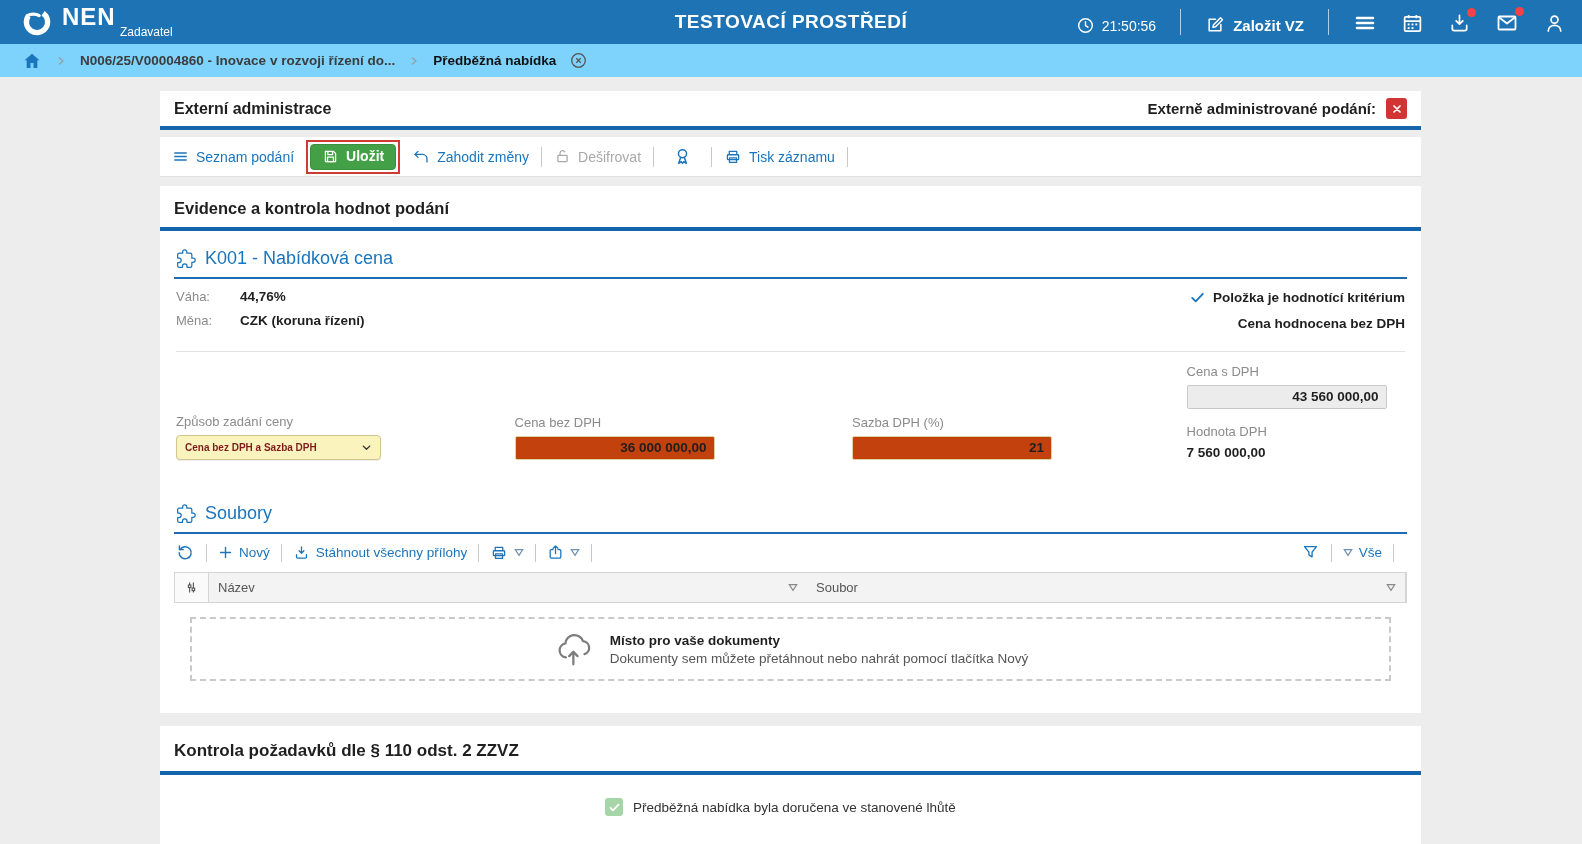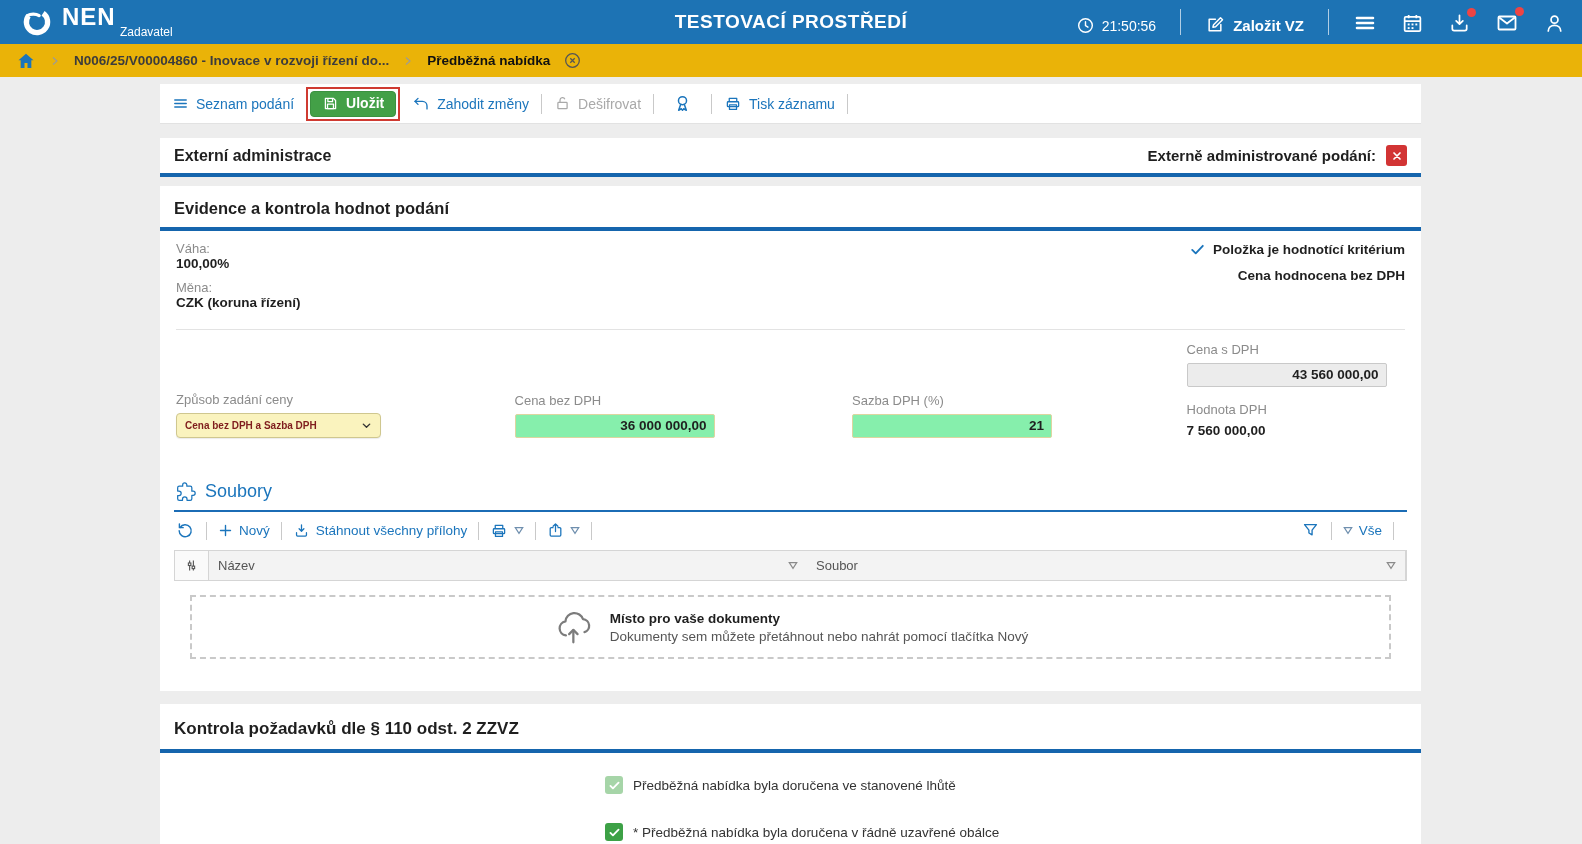--- a/index.html
+++ b/index.html
@@ -22,7 +22,7 @@
   .dot { position:absolute; top:-4px; right:-5px; width:9px; height:9px; border-radius:50%; background:#e44; }
 
   
-  .breadcrumb { height:33px; background:#eab308; display:flex; align-items:center; gap:13px; padding-left:16px; font-size:13.5px; color:#444; }
+  .breadcrumb { height:33px; background:#7dd3fc; display:flex; align-items:center; gap:13px; padding-left:22px; font-size:13.5px; color:#444; }
   .crumb-proc { font-weight:600; color:#3c3c3c; }
   .crumb-cur { font-weight:bold; color:#111; }
 

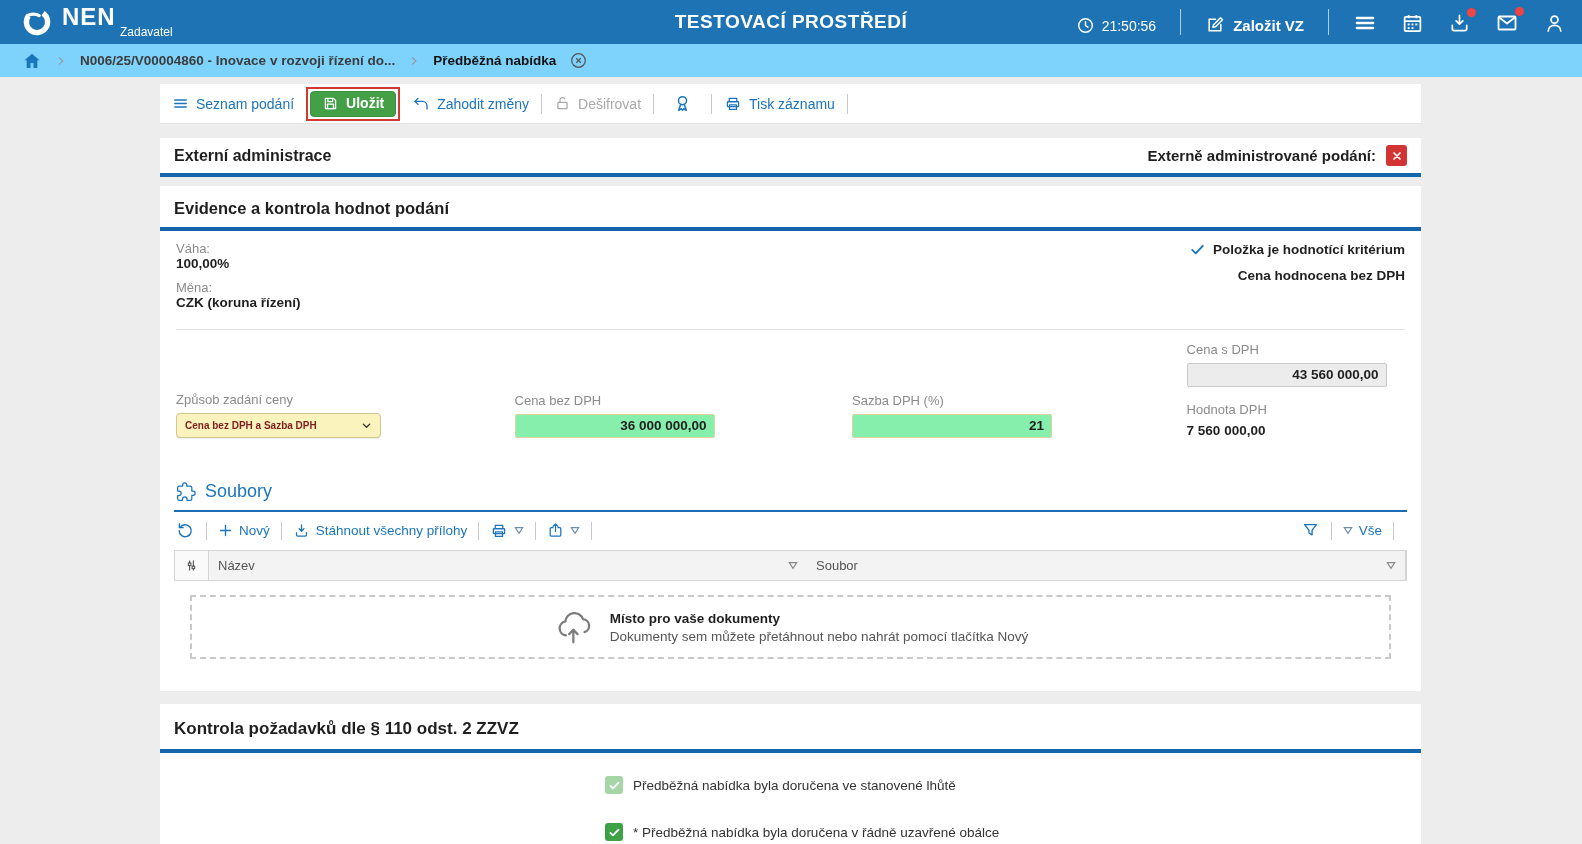--- a/index.html
+++ b/index.html
@@ -180,58 +180,6 @@
 
 <div class="page">
 
-  <div class="card toolbar-card">
-    <div class="tb-link">
-      <svg width="17" height="17" viewBox="0 0 24 24" fill="none" stroke="currentColor" stroke-width="2.2" stroke-linecap="round">
-          <path d="M4 7h16M4 12h16M4 17h16"></path>
-        </svg>
-      <span>Seznam podání</span>
-    </div>
-
-    <span class="save-outline">
-      <button class="save-btn">
-        <svg width="17" height="17" viewBox="0 0 24 24" fill="none" stroke="#fff" stroke-width="1.8" stroke-linejoin="round">
-          <path d="M4.8 4.8h11.4l3 3v11.4H4.8z"></path>
-            <path d="M8.3 4.8v4.6h6.6V4.8"></path>
-            <rect x="7.8" y="13" width="8.4" height="6.2"></rect>
-        </svg>
-        <span>Uložit</span>
-      </button>
-    </span>
-
-    <div class="tb-link">
-      <svg width="18" height="18" viewBox="0 0 24 24" fill="none" stroke="currentColor" stroke-width="1.8" stroke-linecap="round" stroke-linejoin="round">
-        <path d="M8 4.5L4 8.5l4 4"></path>
-          <path d="M4 8.5h10a6 6 0 0 1 6 6v4"></path>
-      </svg>
-      <span>Zahodit změny</span>
-    </div>
-    <div class="tb-sep"></div>
-    <div class="tb-link disabled">
-      <svg width="17" height="17" viewBox="0 0 24 24" fill="none" stroke="currentColor" stroke-width="1.8" stroke-linejoin="round">
-        <rect x="5.5" y="10.5" width="13" height="8.8" rx="1"></rect>
-          <path d="M8.5 10.5V7.2a3.5 3.5 0 0 1 6.8-1.1"></path>
-      </svg>
-      <span>Dešifrovat</span>
-    </div>
-    <div class="tb-sep"></div>
-    <svg width="21" height="21" viewBox="0 0 24 24" fill="none" stroke="#1b75bc" stroke-width="1.7" stroke-linecap="round" stroke-linejoin="round" style="margin:0 6px;">
-      <circle cx="12" cy="8.8" r="4.6"></circle>
-        <path d="M10 12.8l-2.4 7 3-1.8 1.2 1.6"></path>
-        <path d="M14 12.8l2.4 7-3-1.8-1.2 1.6"></path>
-    </svg>
-    <div class="tb-sep"></div>
-    <div class="tb-link">
-      <svg width="18" height="18" viewBox="0 0 24 24" fill="none" stroke="currentColor" stroke-width="1.7" stroke-linejoin="round">
-        <path d="M7 9V4.5h10V9"></path>
-          <rect x="4.5" y="9" width="15" height="6.6" rx="1"></rect>
-          <rect x="7.3" y="13.2" width="9.4" height="6"></rect>
-      </svg>
-      <span>Tisk záznamu</span>
-    </div>
-    <div class="tb-sep"></div>
-  </div>
-
   <div class="card extern-card">
     <div class="extern-title">Externí administrace</div>
     <div class="extern-right">
@@ -244,6 +192,58 @@
     </div>
   </div>
 
+  <div class="card toolbar-card">
+    <div class="tb-link">
+      <svg width="17" height="17" viewBox="0 0 24 24" fill="none" stroke="currentColor" stroke-width="2.2" stroke-linecap="round">
+          <path d="M4 7h16M4 12h16M4 17h16"></path>
+        </svg>
+      <span>Seznam podání</span>
+    </div>
+
+    <span class="save-outline">
+      <button class="save-btn">
+        <svg width="17" height="17" viewBox="0 0 24 24" fill="none" stroke="#fff" stroke-width="1.8" stroke-linejoin="round">
+          <path d="M4.8 4.8h11.4l3 3v11.4H4.8z"></path>
+            <path d="M8.3 4.8v4.6h6.6V4.8"></path>
+            <rect x="7.8" y="13" width="8.4" height="6.2"></rect>
+        </svg>
+        <span>Uložit</span>
+      </button>
+    </span>
+
+    <div class="tb-link">
+      <svg width="18" height="18" viewBox="0 0 24 24" fill="none" stroke="currentColor" stroke-width="1.8" stroke-linecap="round" stroke-linejoin="round">
+        <path d="M8 4.5L4 8.5l4 4"></path>
+          <path d="M4 8.5h10a6 6 0 0 1 6 6v4"></path>
+      </svg>
+      <span>Zahodit změny</span>
+    </div>
+    <div class="tb-sep"></div>
+    <div class="tb-link disabled">
+      <svg width="17" height="17" viewBox="0 0 24 24" fill="none" stroke="currentColor" stroke-width="1.8" stroke-linejoin="round">
+        <rect x="5.5" y="10.5" width="13" height="8.8" rx="1"></rect>
+          <path d="M8.5 10.5V7.2a3.5 3.5 0 0 1 6.8-1.1"></path>
+      </svg>
+      <span>Dešifrovat</span>
+    </div>
+    <div class="tb-sep"></div>
+    <svg width="21" height="21" viewBox="0 0 24 24" fill="none" stroke="#1b75bc" stroke-width="1.7" stroke-linecap="round" stroke-linejoin="round" style="margin:0 6px;">
+      <circle cx="12" cy="8.8" r="4.6"></circle>
+        <path d="M10 12.8l-2.4 7 3-1.8 1.2 1.6"></path>
+        <path d="M14 12.8l2.4 7-3-1.8-1.2 1.6"></path>
+    </svg>
+    <div class="tb-sep"></div>
+    <div class="tb-link">
+      <svg width="18" height="18" viewBox="0 0 24 24" fill="none" stroke="currentColor" stroke-width="1.7" stroke-linejoin="round">
+        <path d="M7 9V4.5h10V9"></path>
+          <rect x="4.5" y="9" width="15" height="6.6" rx="1"></rect>
+          <rect x="7.3" y="13.2" width="9.4" height="6"></rect>
+      </svg>
+      <span>Tisk záznamu</span>
+    </div>
+    <div class="tb-sep"></div>
+  </div>
+
   <div class="card main-card">
     <div class="section-head">Evidence a kontrola hodnot podání</div>
 

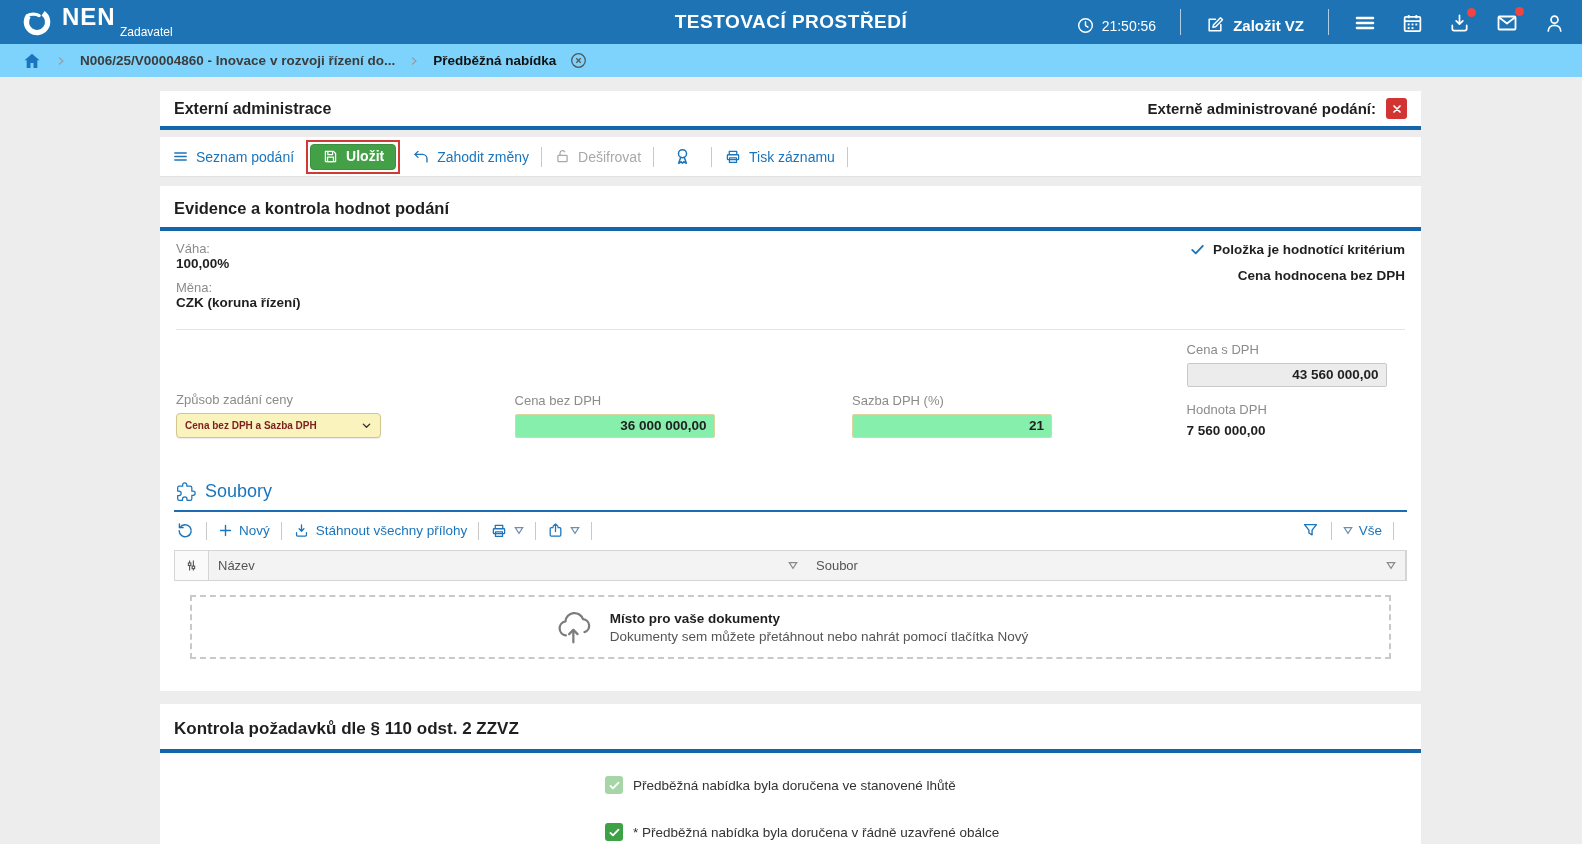--- a/index.html
+++ b/index.html
@@ -249,6 +249,12 @@
 
     <div class="sub-wrap">
 
+      <div class="sub-head">
+        <svg width="20" height="20" viewBox="0 0 24 24" fill="none" stroke="currentColor" stroke-width="1.5" stroke-linejoin="round">
+          <path d="M20.5 11H19V7a2 2 0 0 0-2-2h-4V3.5a2.5 2.5 0 0 0-5 0V5H4a2 2 0 0 0-2 2v3.8h1.5a2.7 2.7 0 0 1 0 5.4H2V20a2 2 0 0 0 2 2h3.8v-1.5a2.7 2.7 0 0 1 5.4 0V22H17a2 2 0 0 0 2-2v-4h1.5a2.5 2.5 0 0 0 0-5z"></path>
+        </svg>
+        <span>K001 - Nabídková cena</span>
+      </div>
 
       <div class="k-info">
         <div>

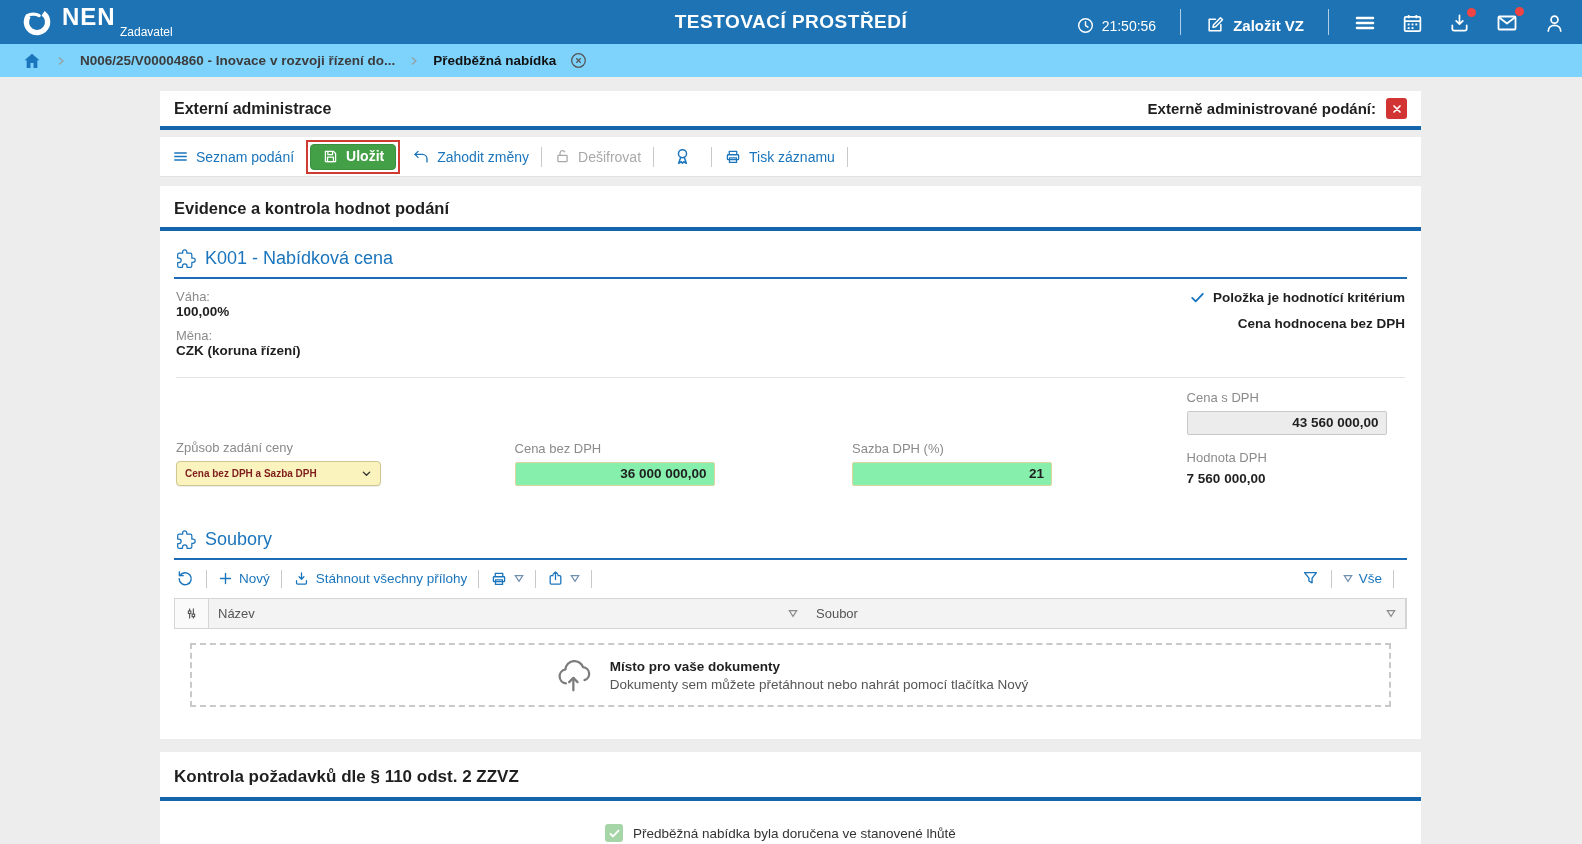--- a/index.html
+++ b/index.html
@@ -51,7 +51,7 @@
   .sub-head { display:flex; align-items:center; gap:9px; color:#1b75bc; font-size:18px; padding:17px 2px 8px; border-bottom:2px solid #1b6cb5; }
 
   .k-info { display:flex; justify-content:space-between; padding:10px 2px 8px; }
-  .k-row { display:flex; margin-bottom:9px; align-items:flex-start;flex-direction:column; }
+  .k-row { display:flex; margin-bottom:9px; align-items:center; }
   .k-label { width:64px; color:#8b8b8b; font-size:13px; }
   .k-val { font-weight:bold; font-size:13.5px; color:#1f1f1f; }
   .k-right { text-align:right; }

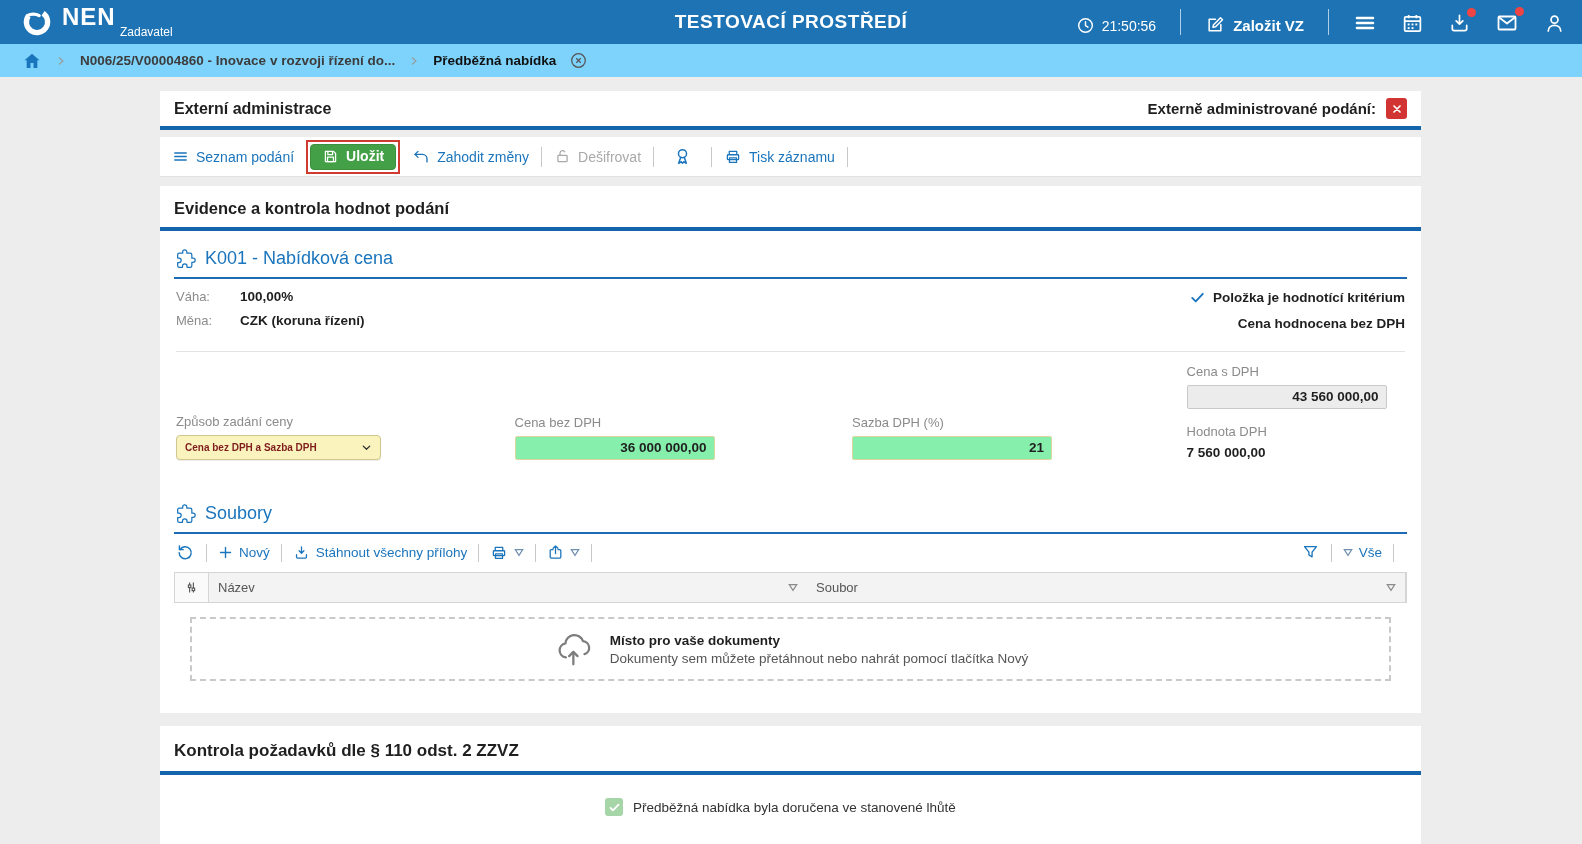--- a/index.html
+++ b/index.html
@@ -260,7 +260,7 @@
         <div>
           <div class="k-row">
             <span class="k-label">Váha:</span>
-            <span class="k-val">100,00%</span>
+            <span class="k-val">44,76%</span>
           </div>
           <div class="k-row">
             <span class="k-label">Měna:</span>

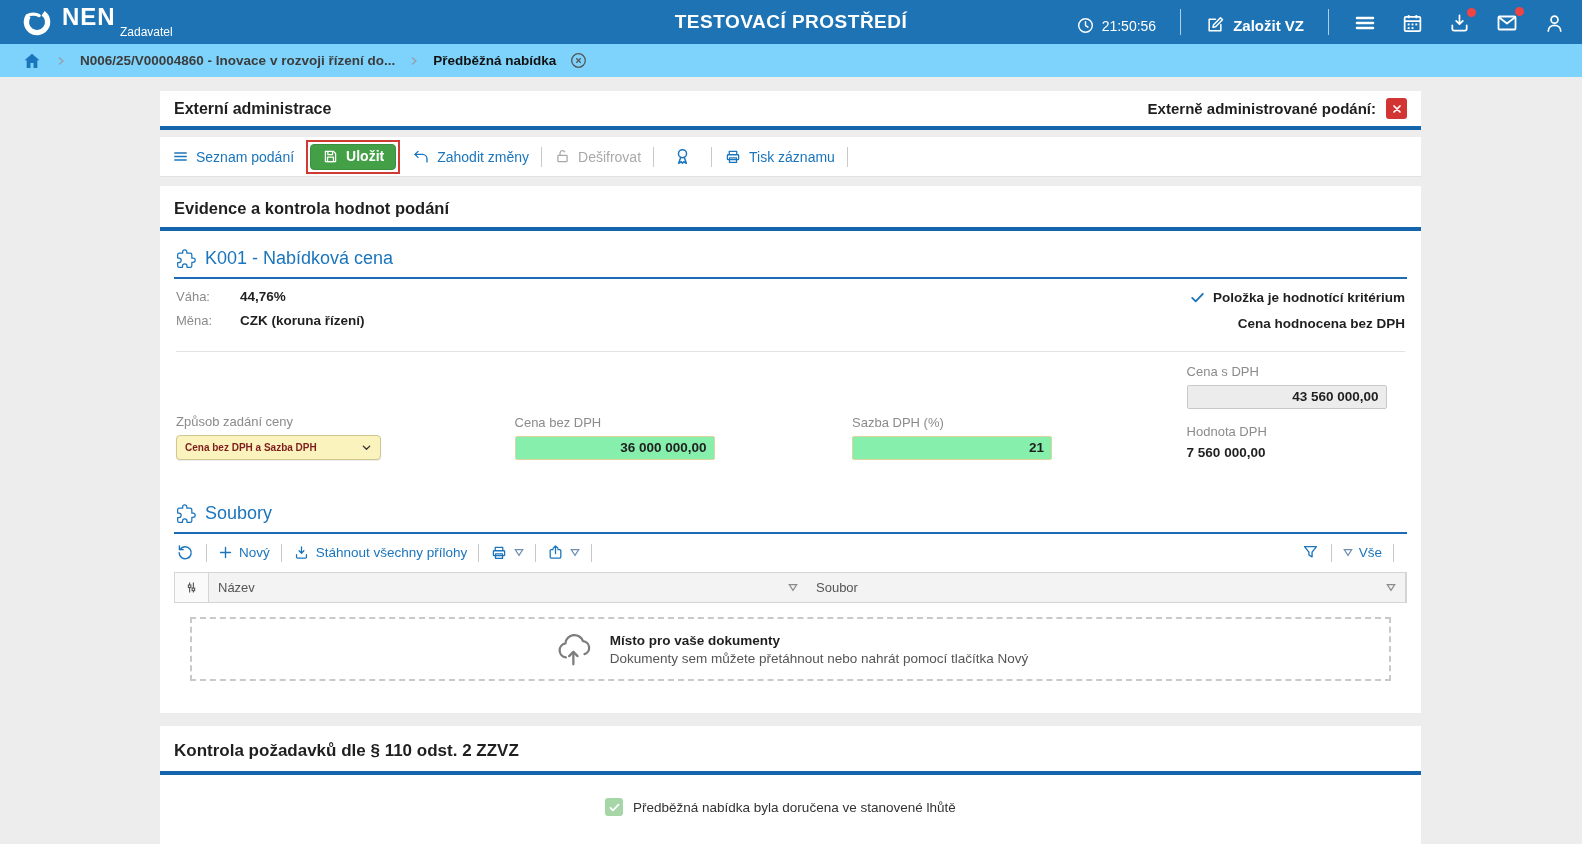--- a/index.html
+++ b/index.html
@@ -61,7 +61,7 @@
   .fields { display:flex; padding:12px 2px 0;align-items:flex-end; }
   .fcol1 { width:341px; } .fcol2 { width:340px; } .fcol3 { width:337px; } .fcol4 { width:220px; }
   .f-label { font-size:13px; color:#8b8b8b; margin-bottom:6px; }
-  .f-input { width:200px; height:24px; border:1px solid #ddd5a0; background:#86efac; border-radius:2px; font-size:13.5px; font-weight:bold; color:#1f1f1f; text-align:right; padding:0 7px; line-height:22px; }
+  .f-input { width:200px; height:24px; border:1px solid #ddd5a0; background:#c2410c; border-radius:2px; font-size:13.5px; font-weight:bold; color:#1f1f1f; text-align:right; padding:0 7px; line-height:22px; }
   .f-input.gray { background:#ececec; border-color:#c9c9c9; }
   .f-select { width:205px; height:25px; border:1px solid #cfc78f; background:#faf3be; border-radius:4px; display:flex; align-items:center; justify-content:space-between; padding:0 8px; font-size:10px; font-weight:bold; color:#7f1d1d; cursor:pointer; box-shadow:0 1px 1px rgba(0,0,0,.08); }
   .f-plain-val { font-size:13.5px; font-weight:bold; color:#1f1f1f; margin-top:5px; }

